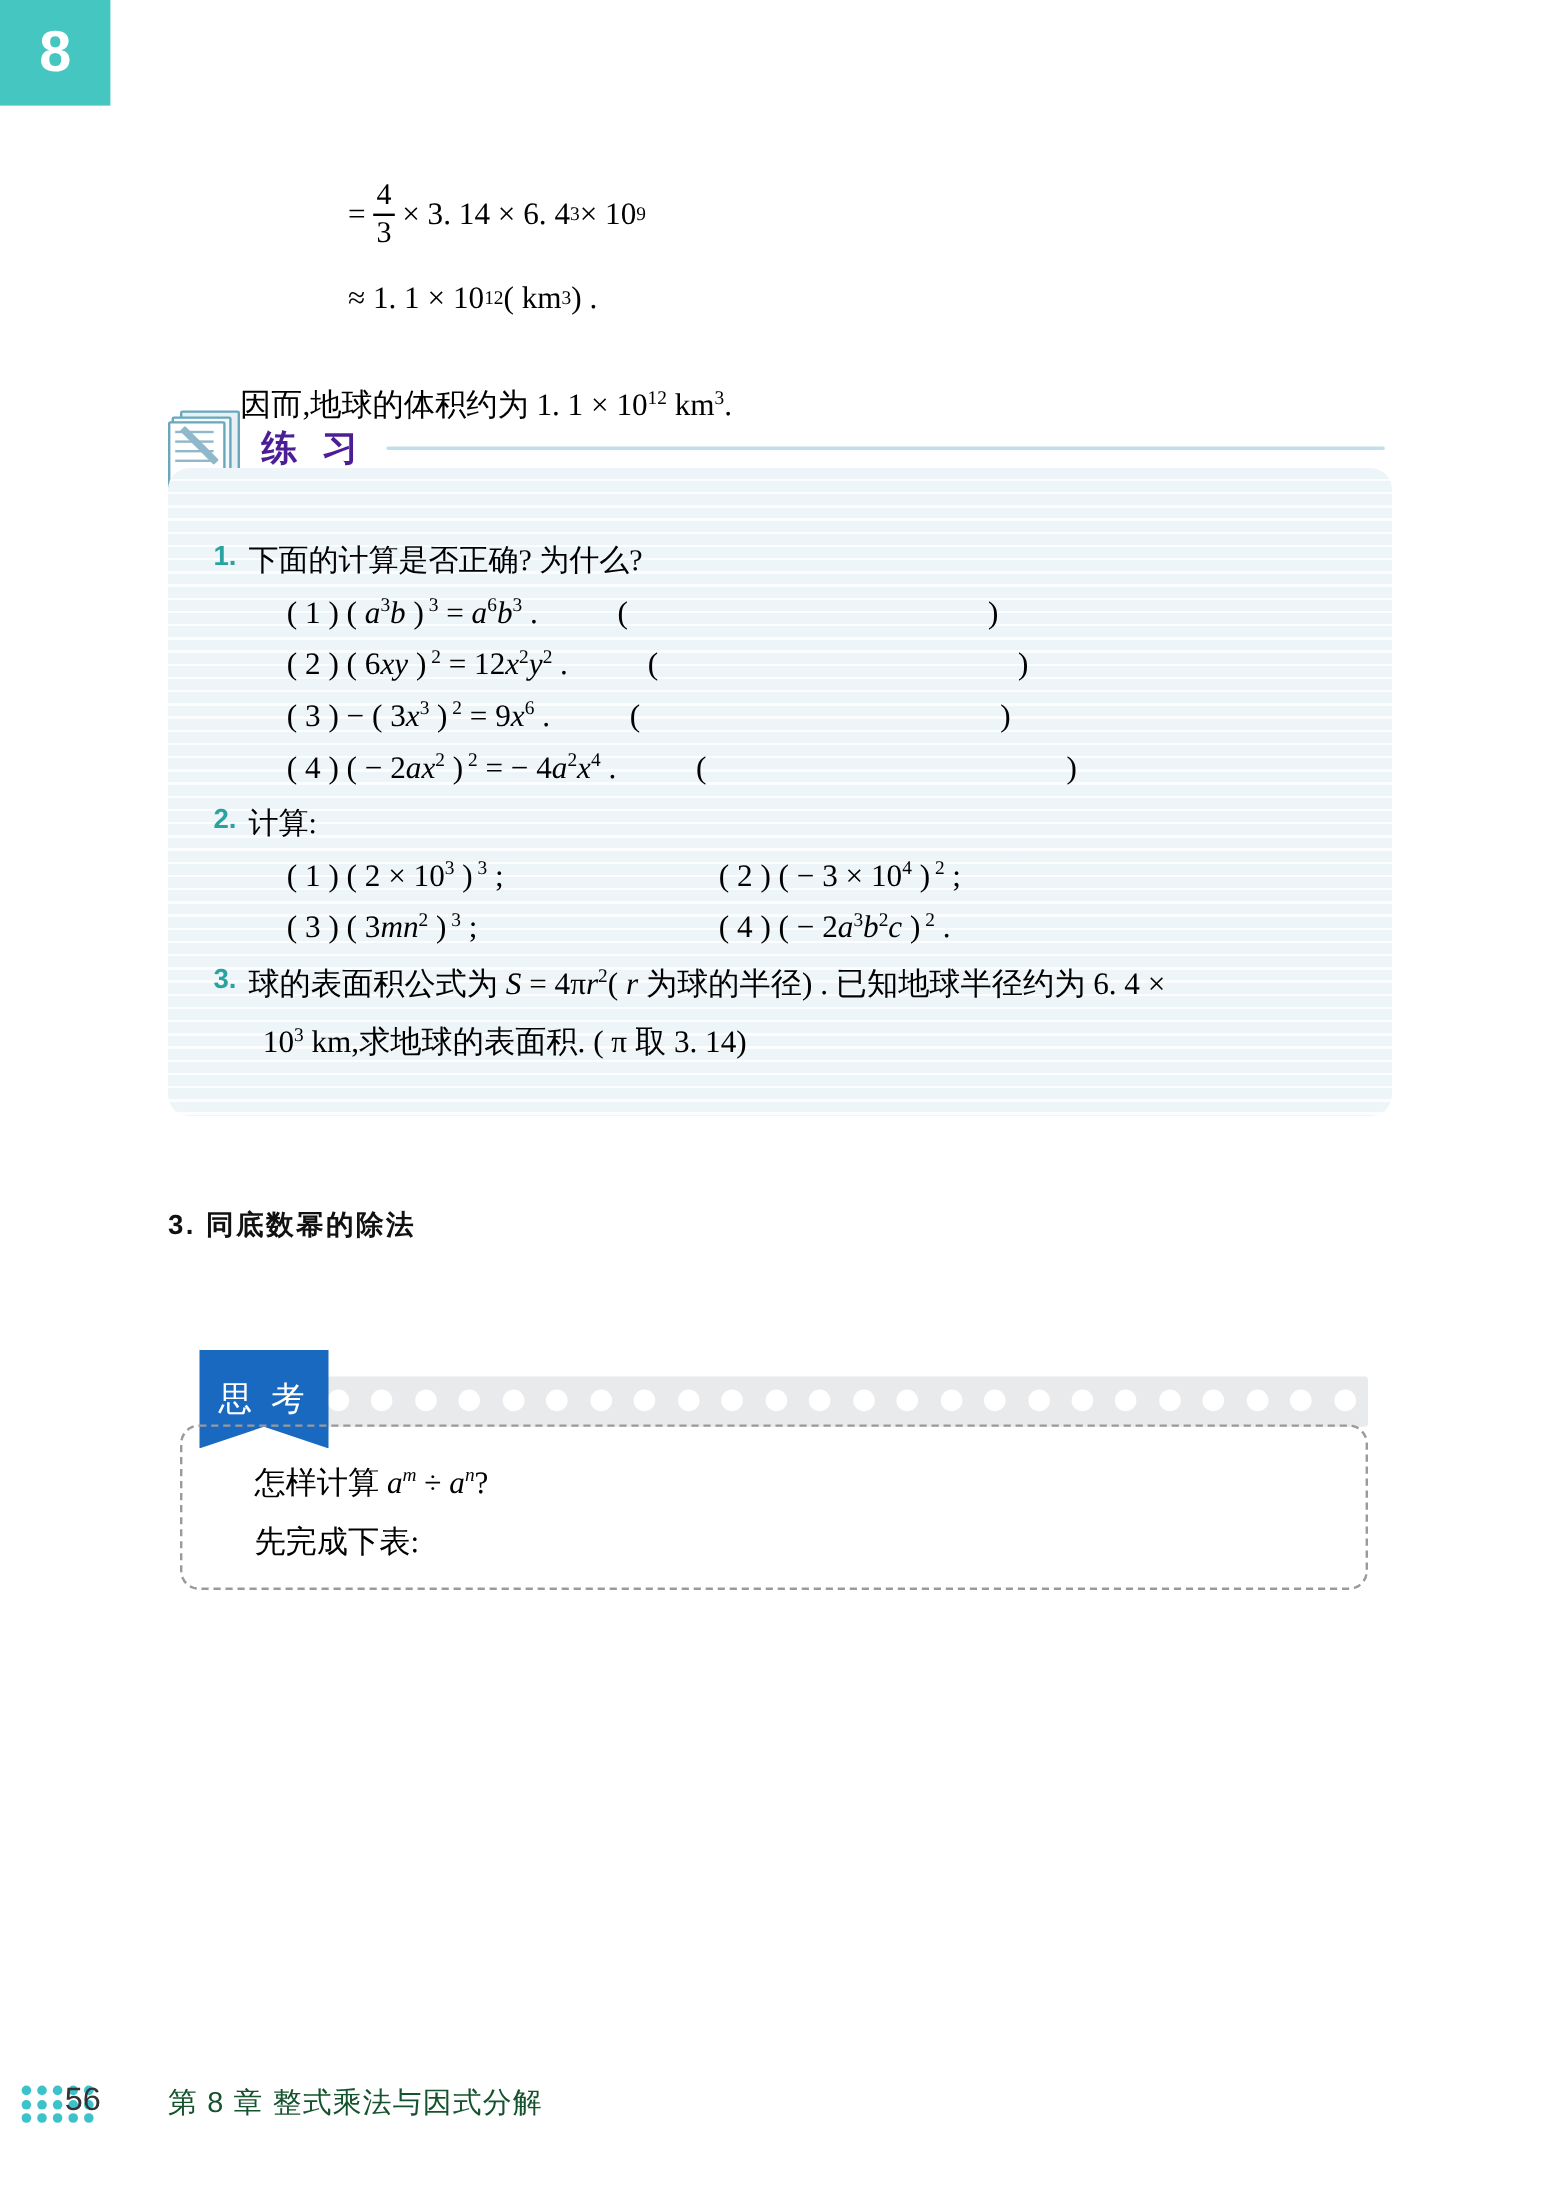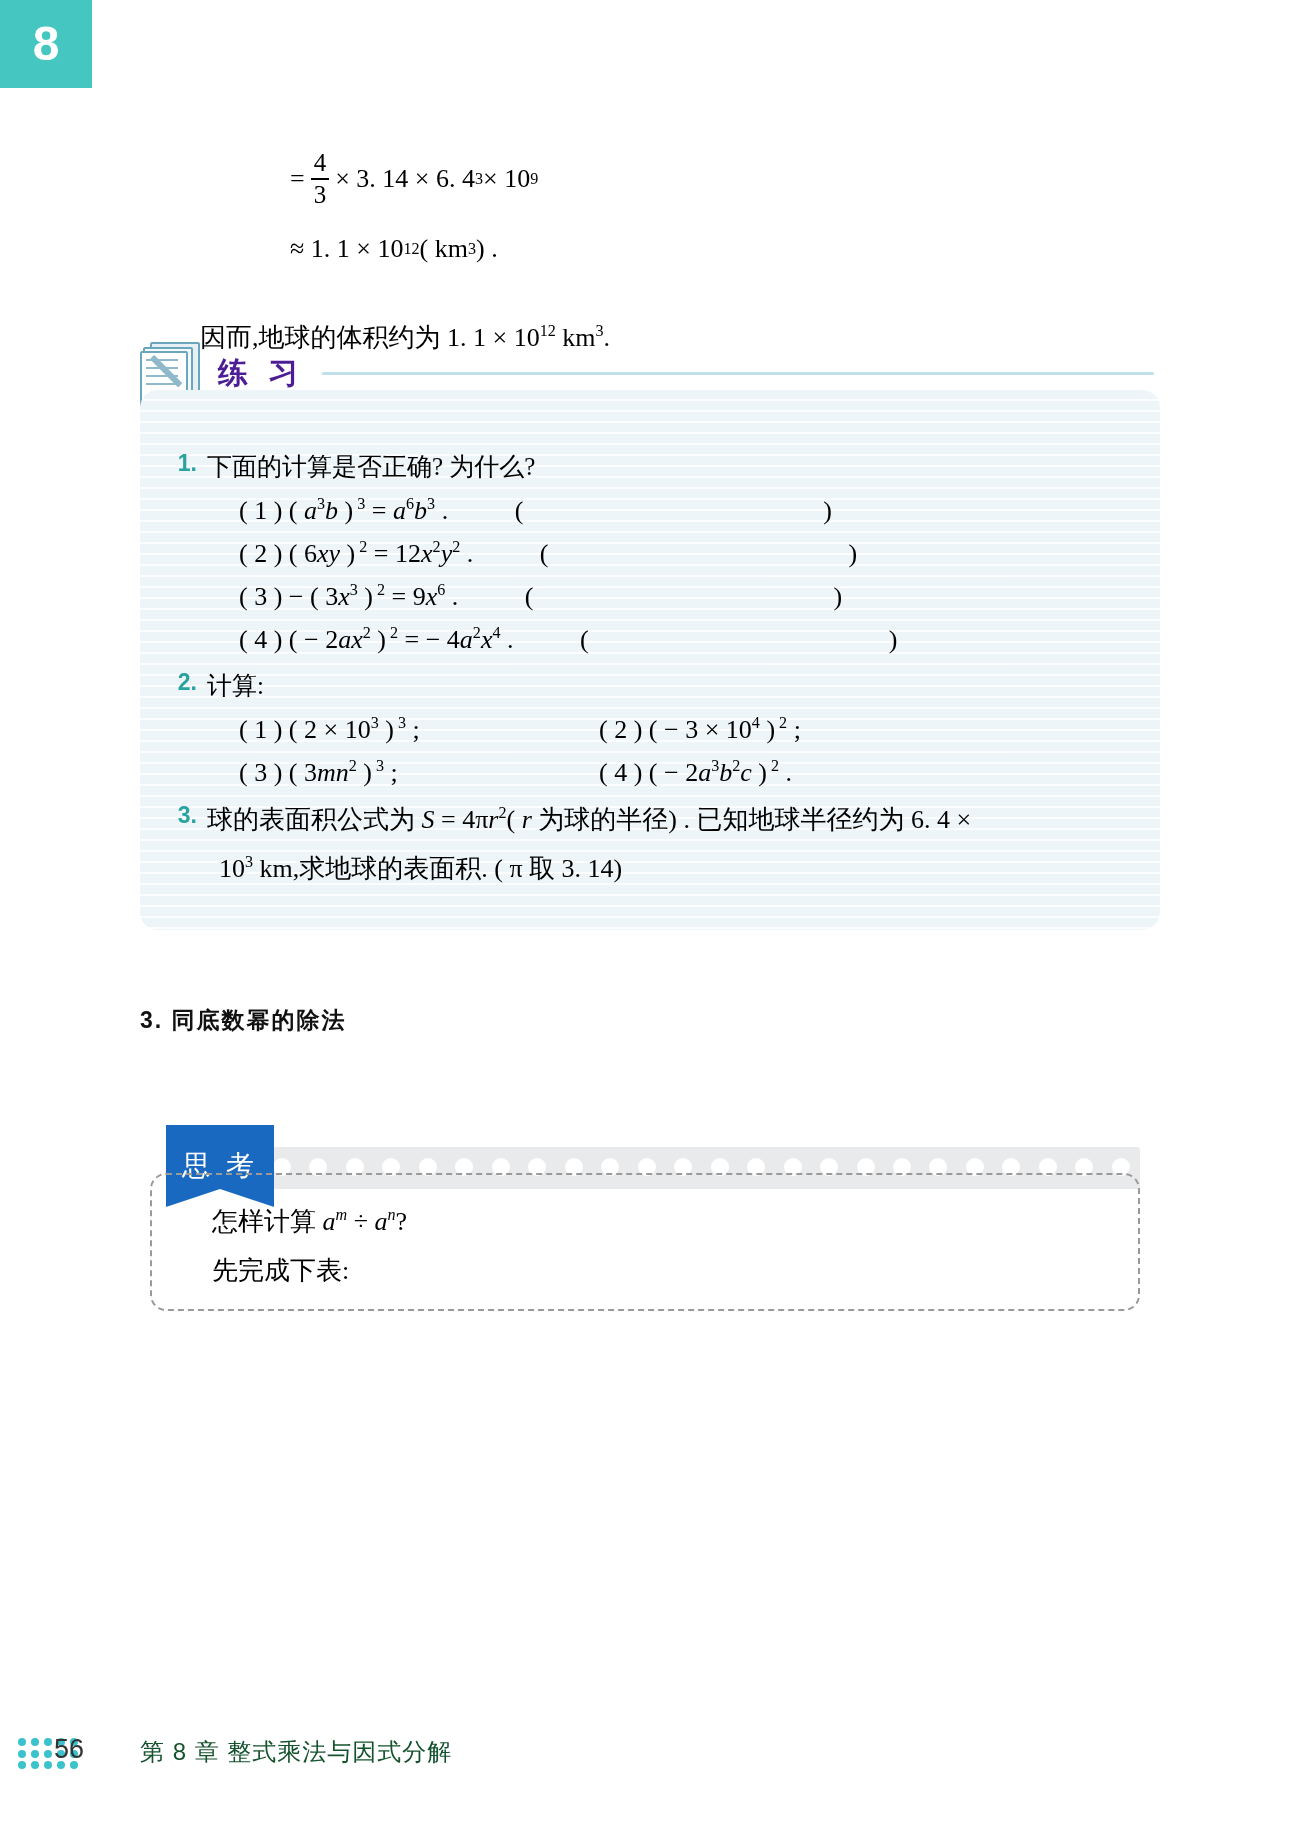--- a/index.html
+++ b/index.html
@@ -278,7 +278,7 @@
   .think-box {
     position: absolute;
     left: 0;
-    top: 48px;
+    top: 62px;
     width: 990px;
     height: 138px;
     border: 2px dashed #9a9a9a;

